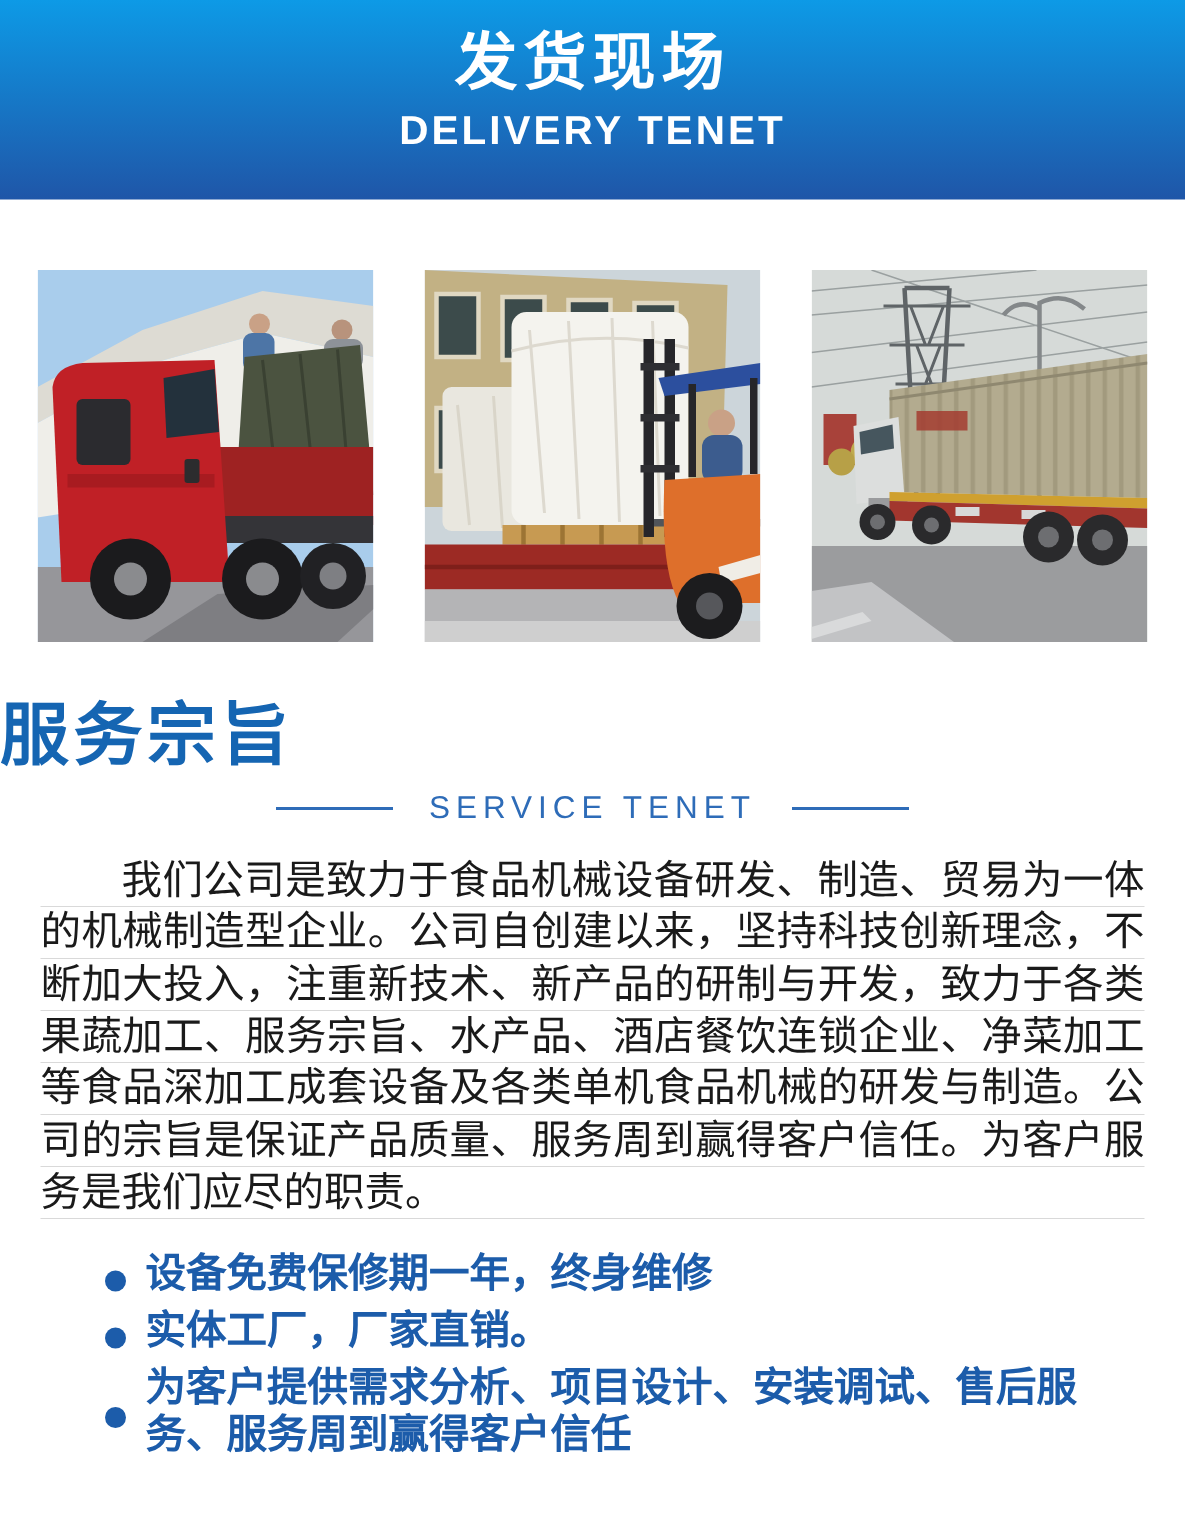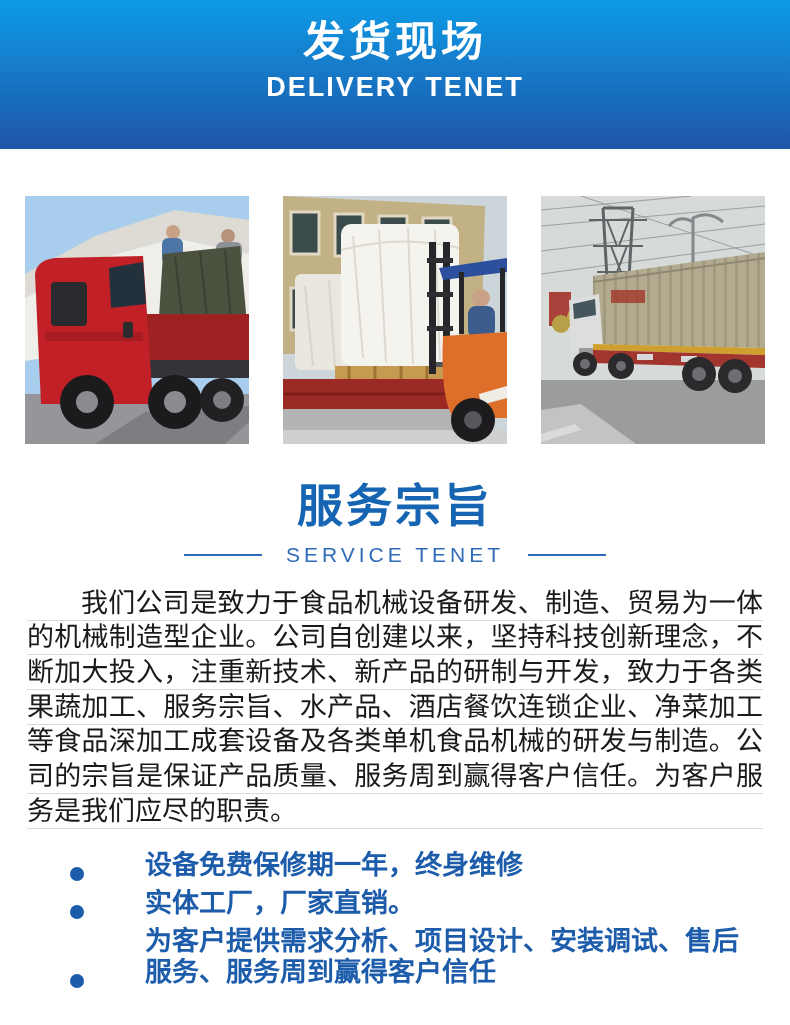--- a/index.html
+++ b/index.html
@@ -13,7 +13,7 @@
 
   
   .banner {
-    height: 149px;
+    height: 133px;
     background: linear-gradient(180deg, #0d9ae6 0%, #1f56a8 100%);
     color: #ffffff;
     text-align: center;

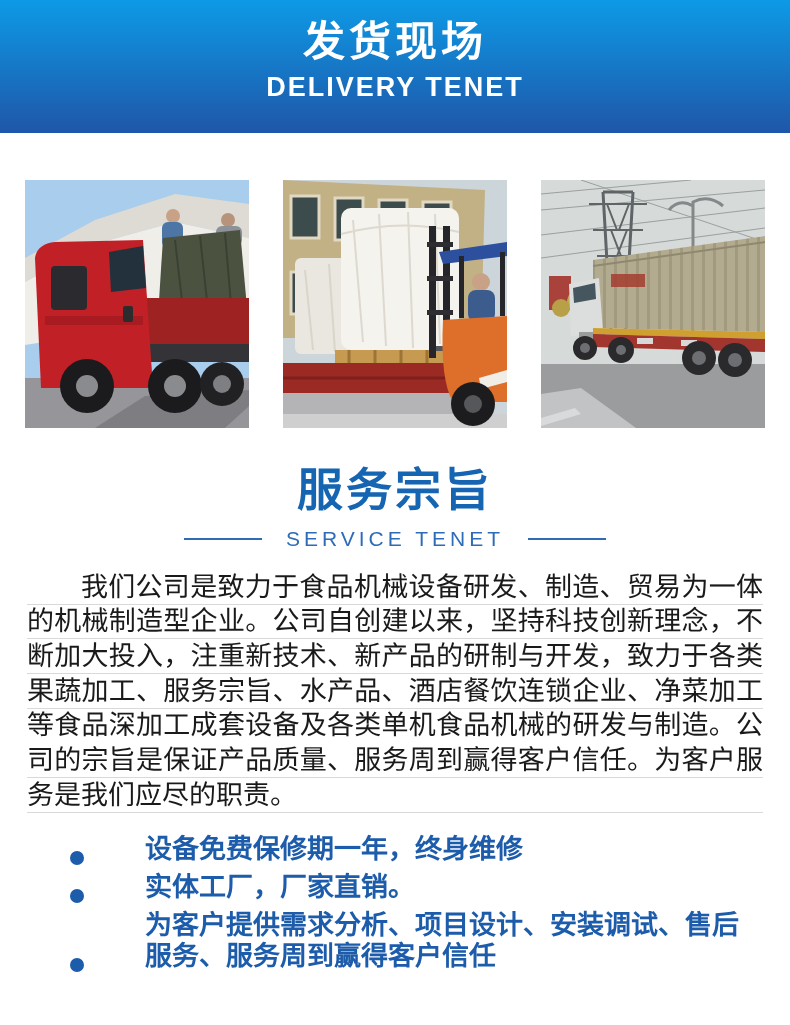--- a/index.html
+++ b/index.html
@@ -52,7 +52,6 @@
   
   .service-title {
     margin: 37px 0 0;
-    text-align: center;
     font-size: 46px;
     font-weight: 700;
     letter-spacing: 3px;

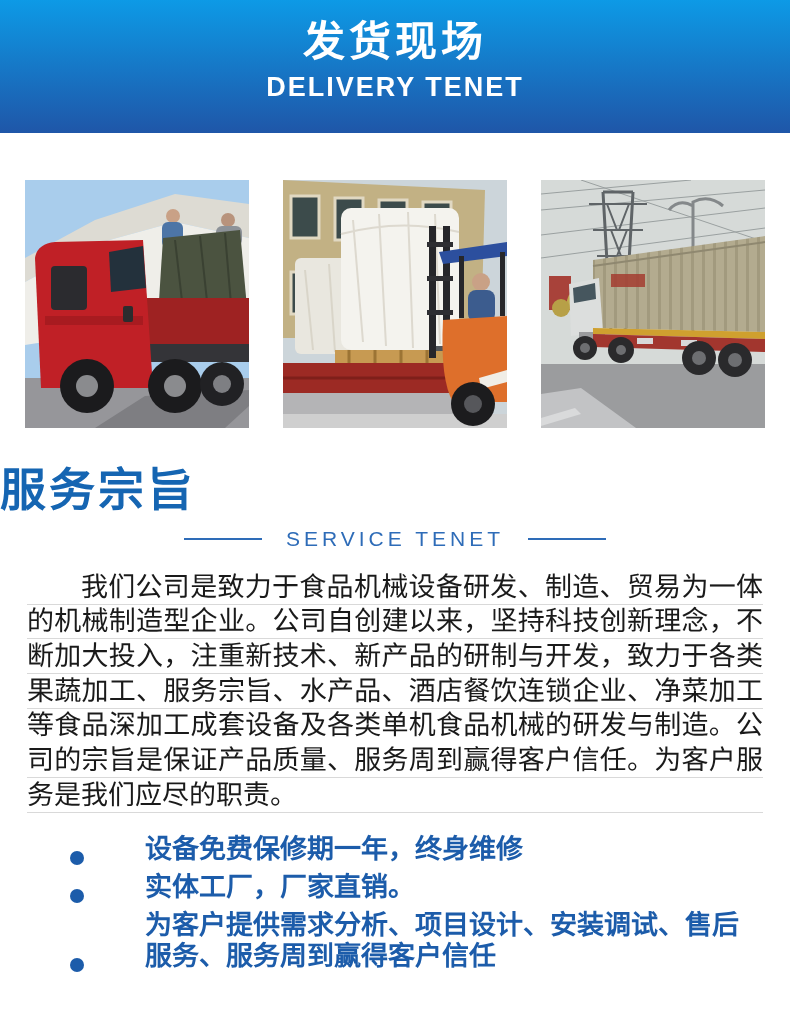--- a/index.html
+++ b/index.html
@@ -94,13 +94,12 @@
   }
   .bullets li {
     display: flex;
-    align-items: flex-end;
+    align-items: center;
     font-size: 27px;
     line-height: 31px;
     font-weight: 600;
     color: #1c5caa;
     margin-bottom: 7px;
-    gap: 48px;
   }
   .bullets .dot {
     flex: none;

